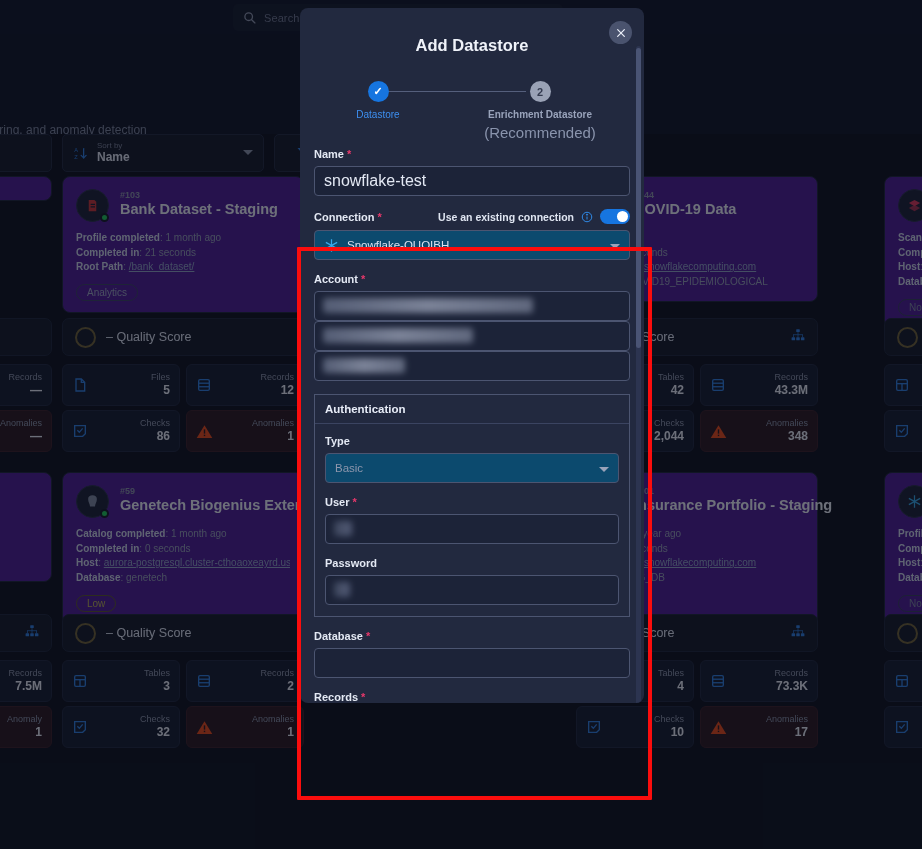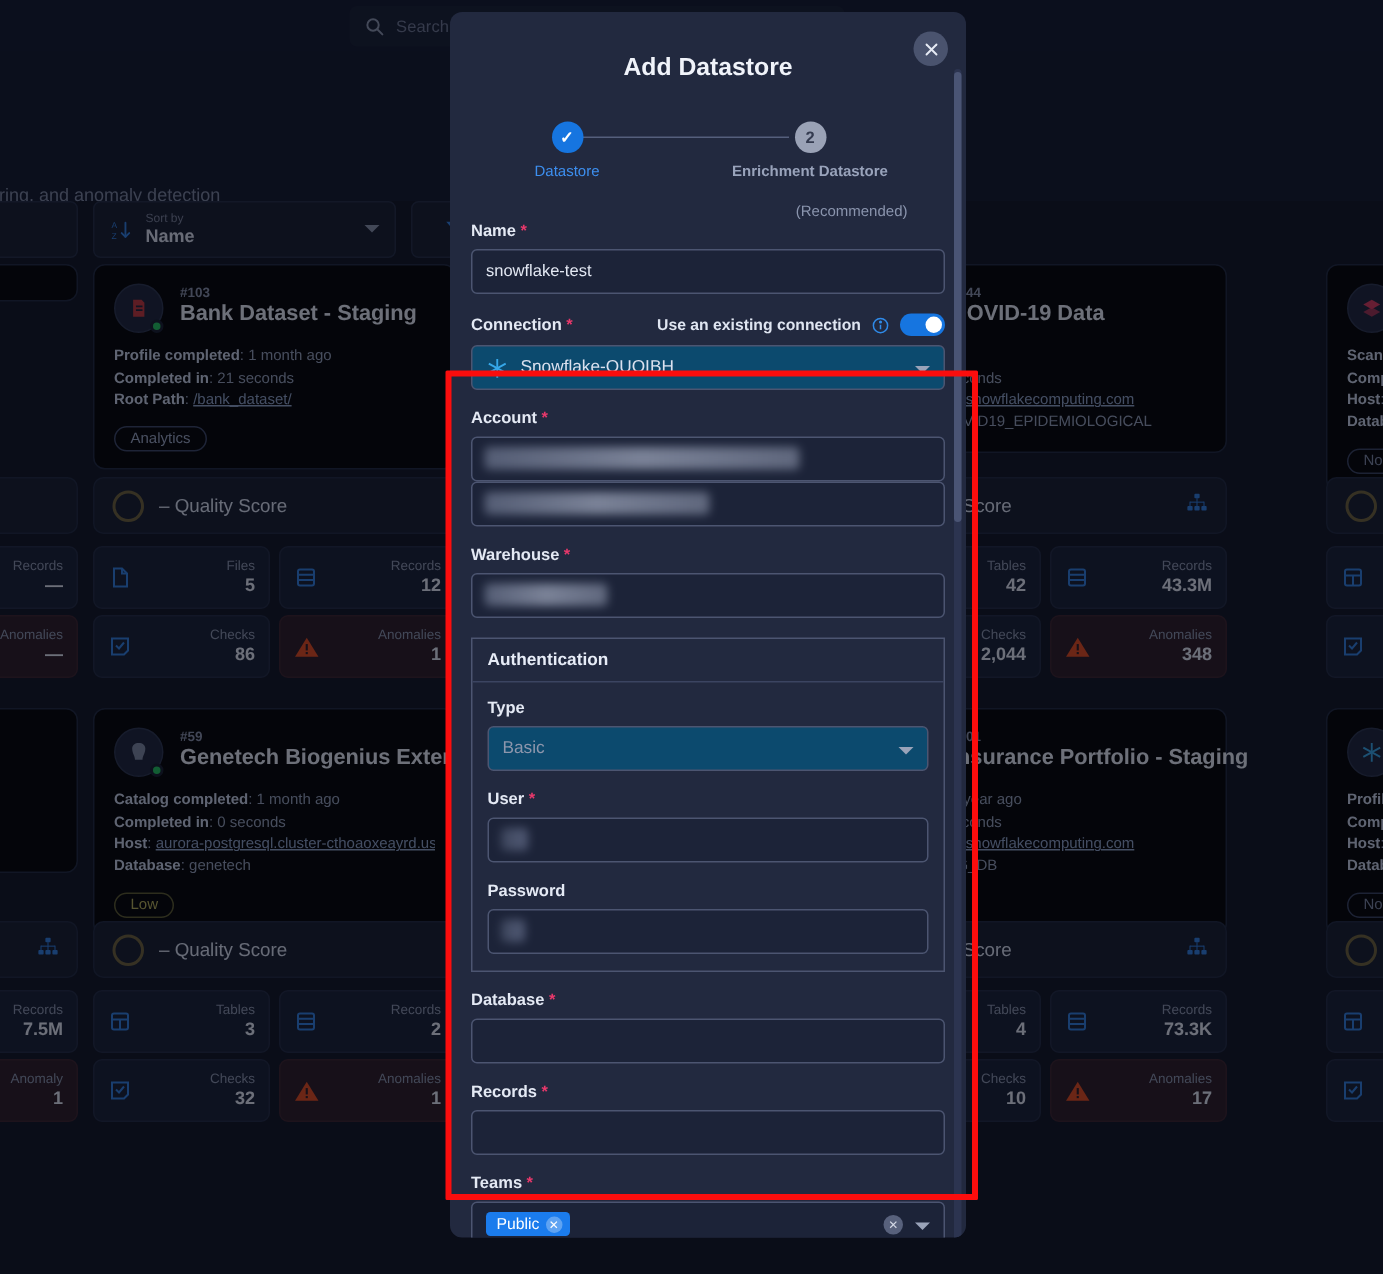--- a/index.html
+++ b/index.html
@@ -104,7 +104,7 @@
   
   .scrim { position: absolute; inset: 0; background: rgba(7,10,19,.55); }
   .modal {
-    position: absolute; left: 300px; top: 8px; width: 344px; height: 817px;
+    position: absolute; left: 300px; top: 8px; width: 344px; height: 695px;
     background: #22293f; border-radius: 8px; overflow: hidden;
   }
   .mtrack { position: absolute; right: 3px; top: 38px; width: 5px; height: 795px;

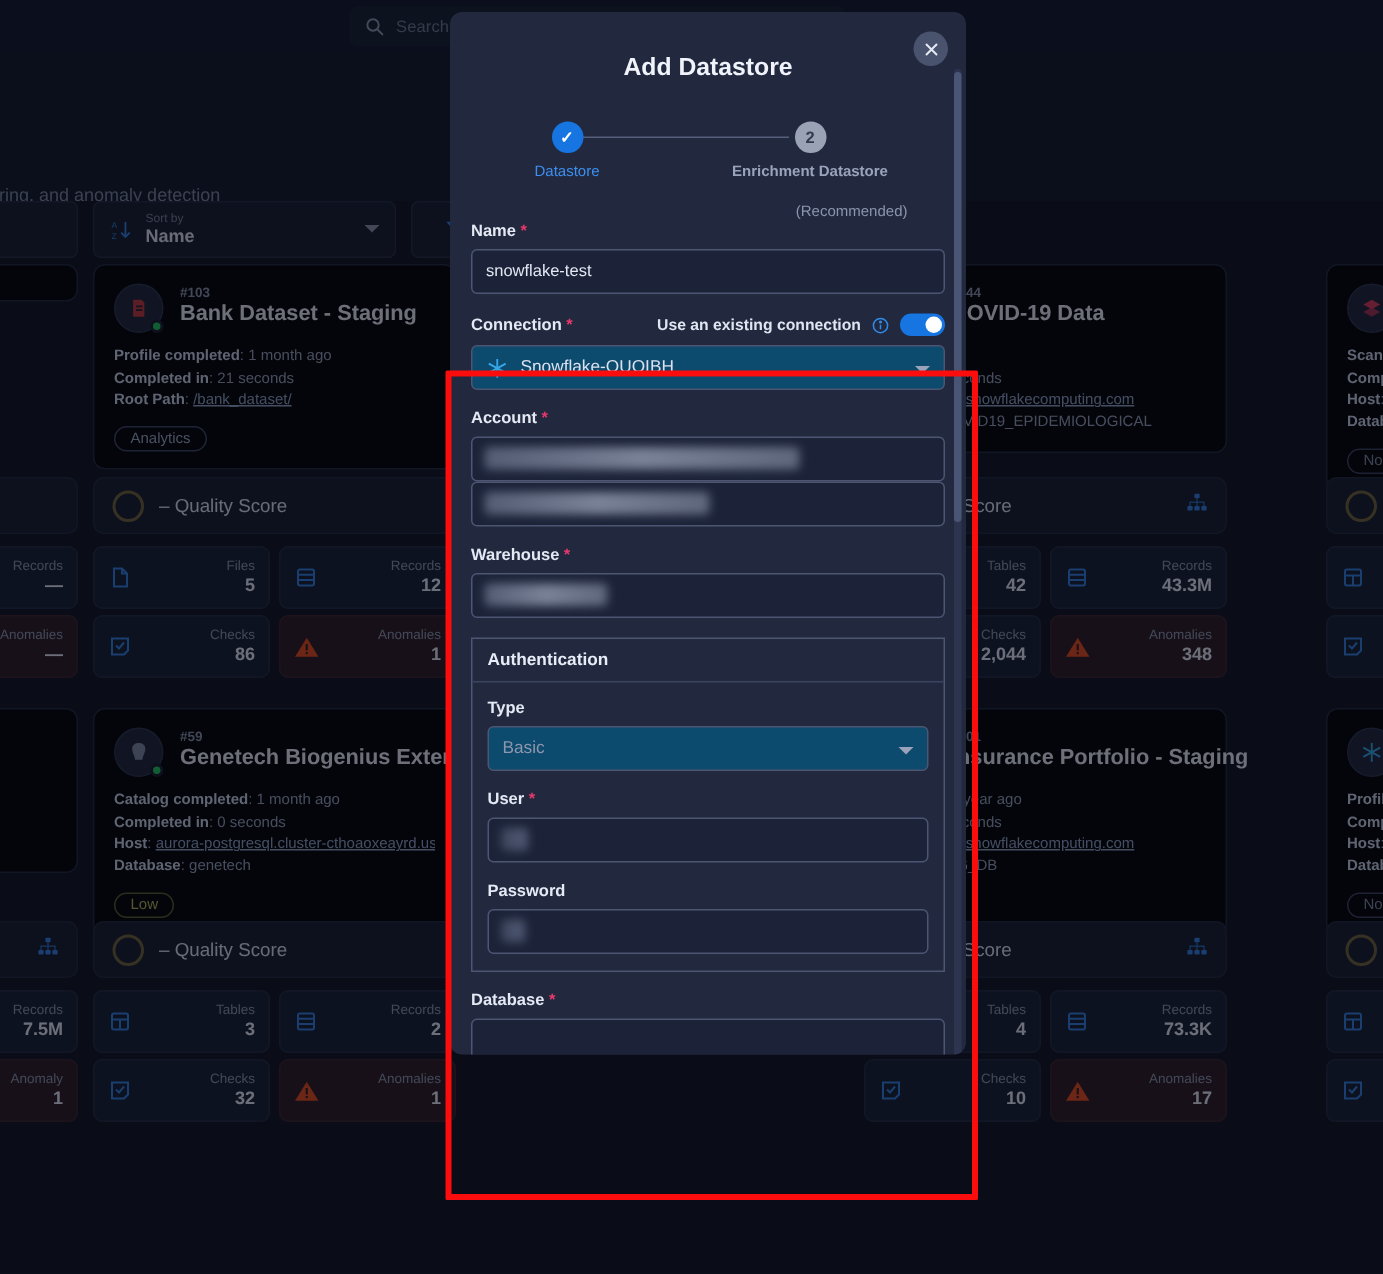--- a/index.html
+++ b/index.html
@@ -136,7 +136,7 @@
   .slbl { font-size: 10px; margin-top: 7px; }
   .slbl.active { color: #3d8ff0; }
   .slbl.idle { color: #99a3bb; font-weight: bold; }
-  .ssub { font-size: 10px; color: #8a94ad; margin-top: 16px; text-align: right; }
+  .ssub { font-size: 15px; color: #8a94ad; margin-top: 4px; }
   .sline { position: absolute; left: 392px; top: 10px; width: 148px; height: 1px;
            background: #555f7c; }
 

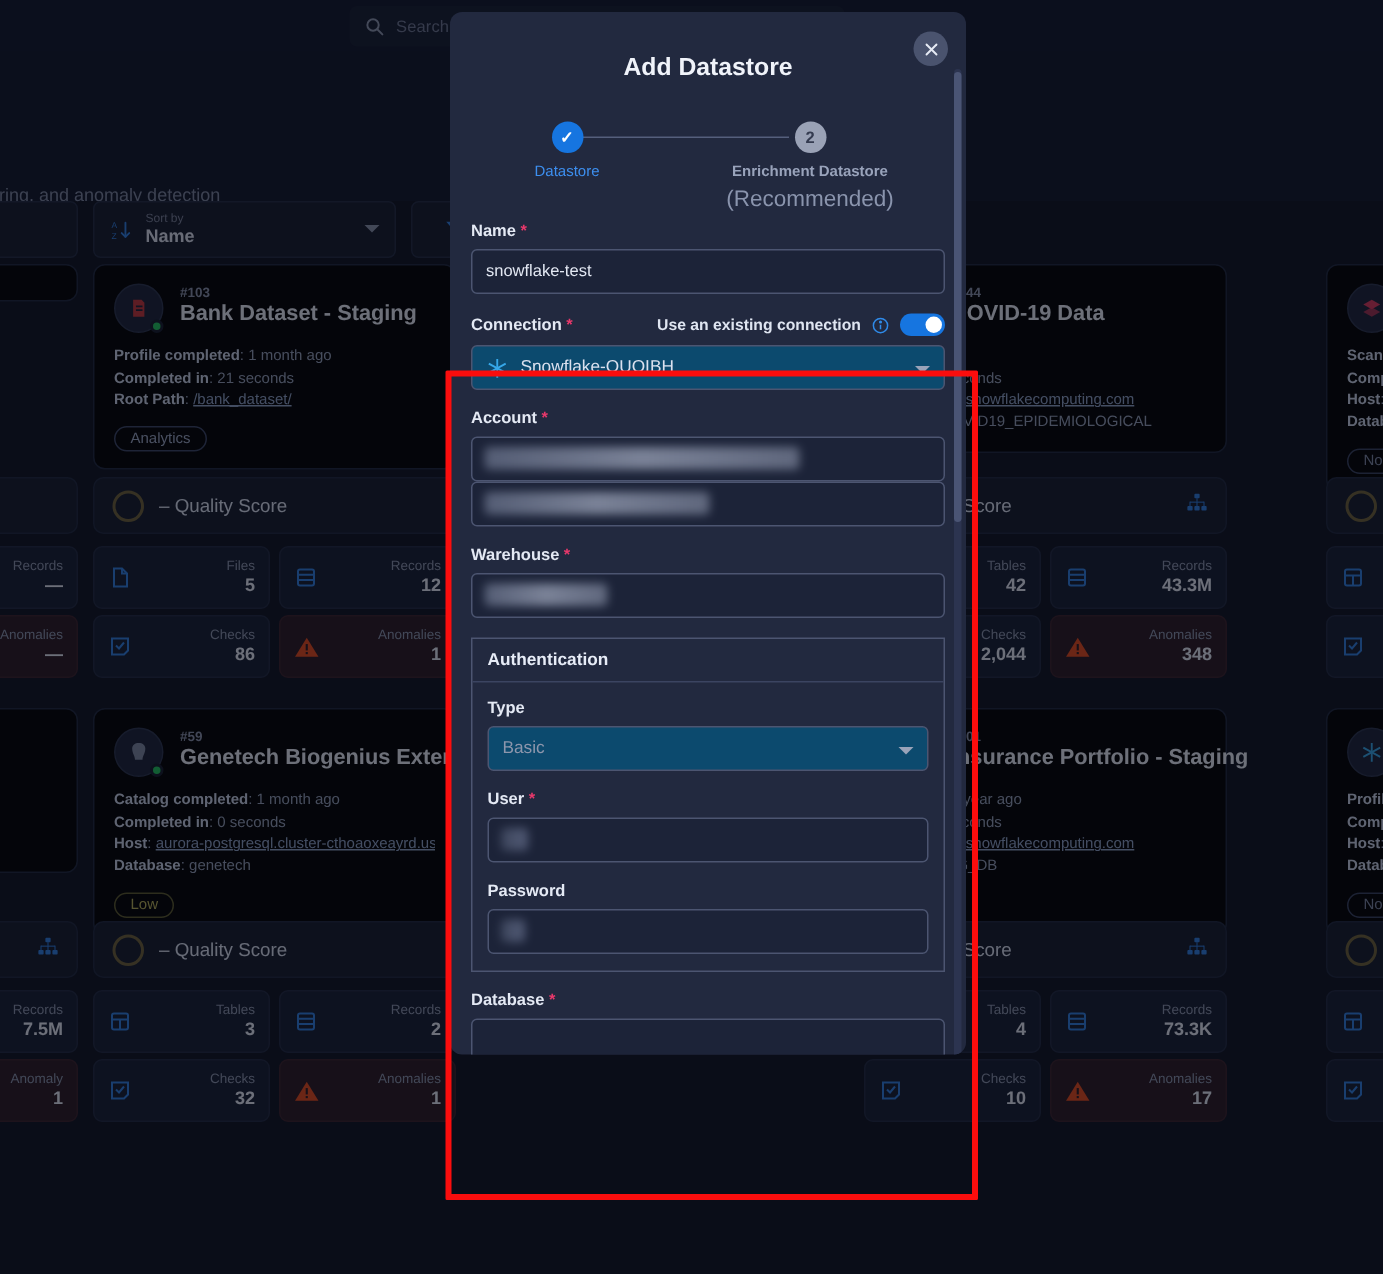--- a/index.html
+++ b/index.html
@@ -146,7 +146,7 @@
   .flabel .req { color: #e8386b; font-size: 11px; margin-left: 3px; }
   .finput {
     width: 100%; height: 30px; background: #1c2338; border: 1px solid #4c5571;
-    border-radius: 4px; color: #e3e8f3; font-size: 11px;
+    border-radius: 4px; color: #e3e8f3; font-size: 16px;
     padding: 0 9px; font-family: "Liberation Sans", sans-serif;
   }
   .finput::placeholder { color: #5a6party; }

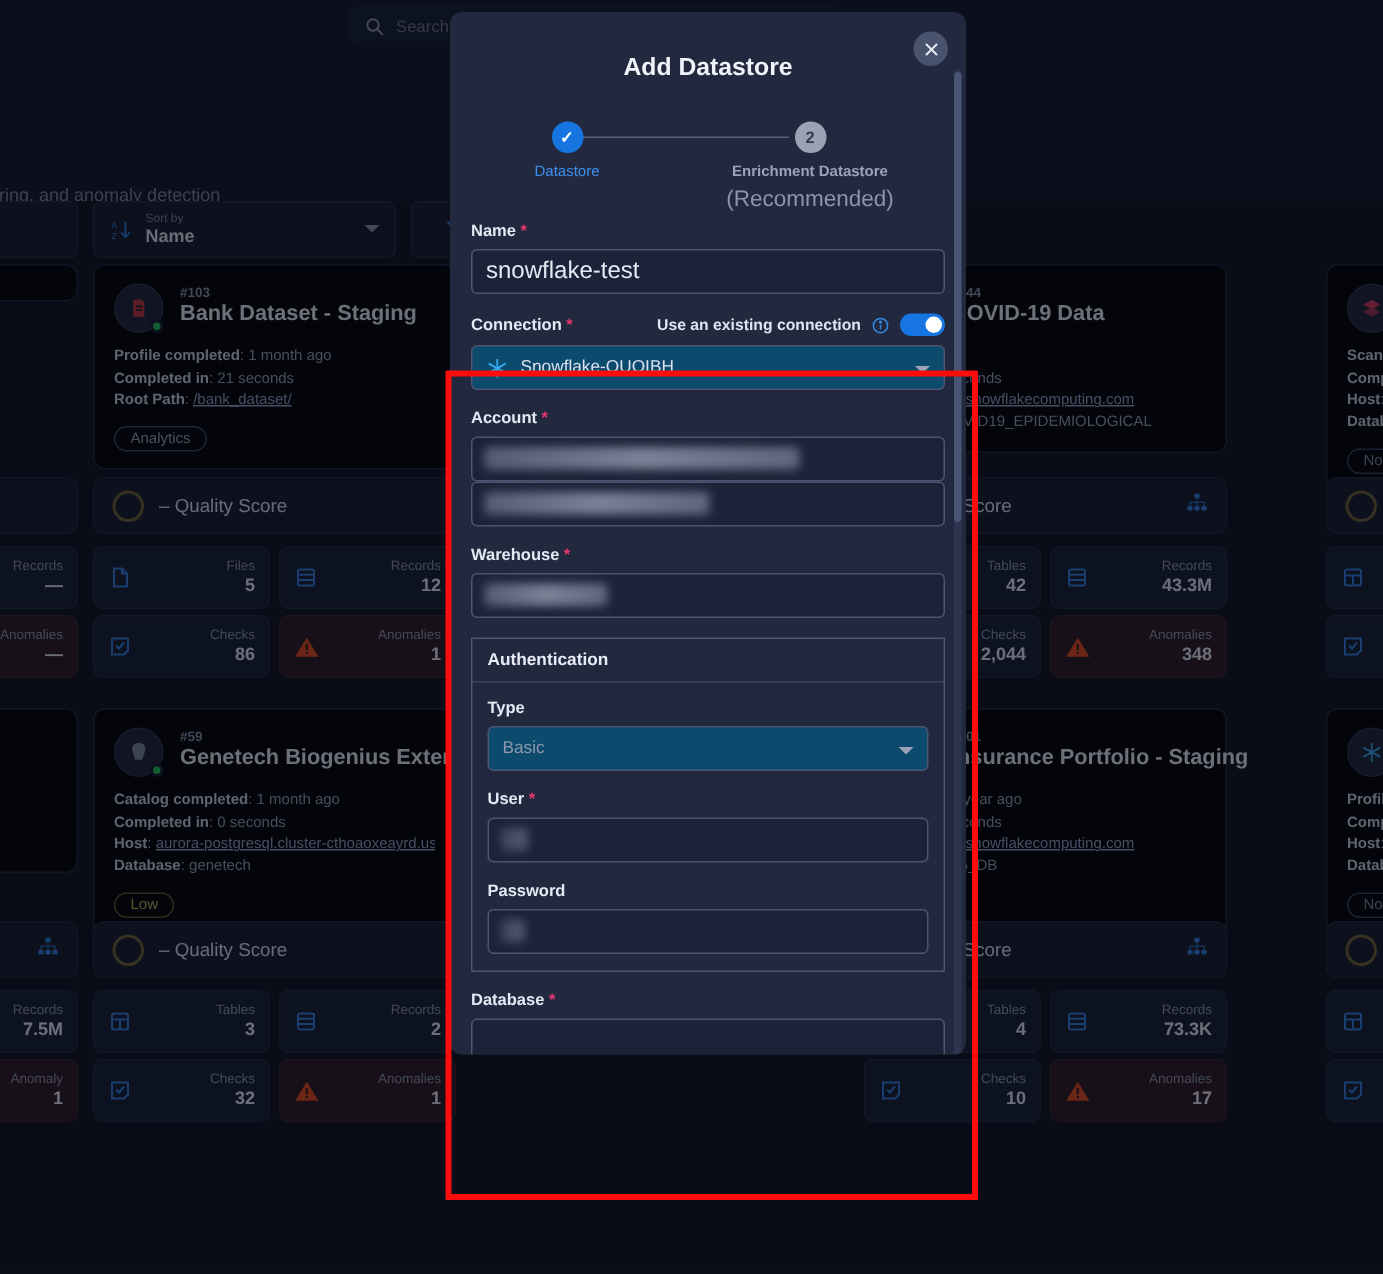--- a/index.html
+++ b/index.html
@@ -56,7 +56,7 @@
 
   
   .card {
-    position: absolute; width: 242px; background: #000000;
+    position: absolute; width: 242px; background: #4c1d95;
     border: 1px solid #1e273c; border-radius: 8px; padding: 12px 13px 11px 13px;
   }
   .card-head { display: flex; align-items: flex-start; gap: 11px; }

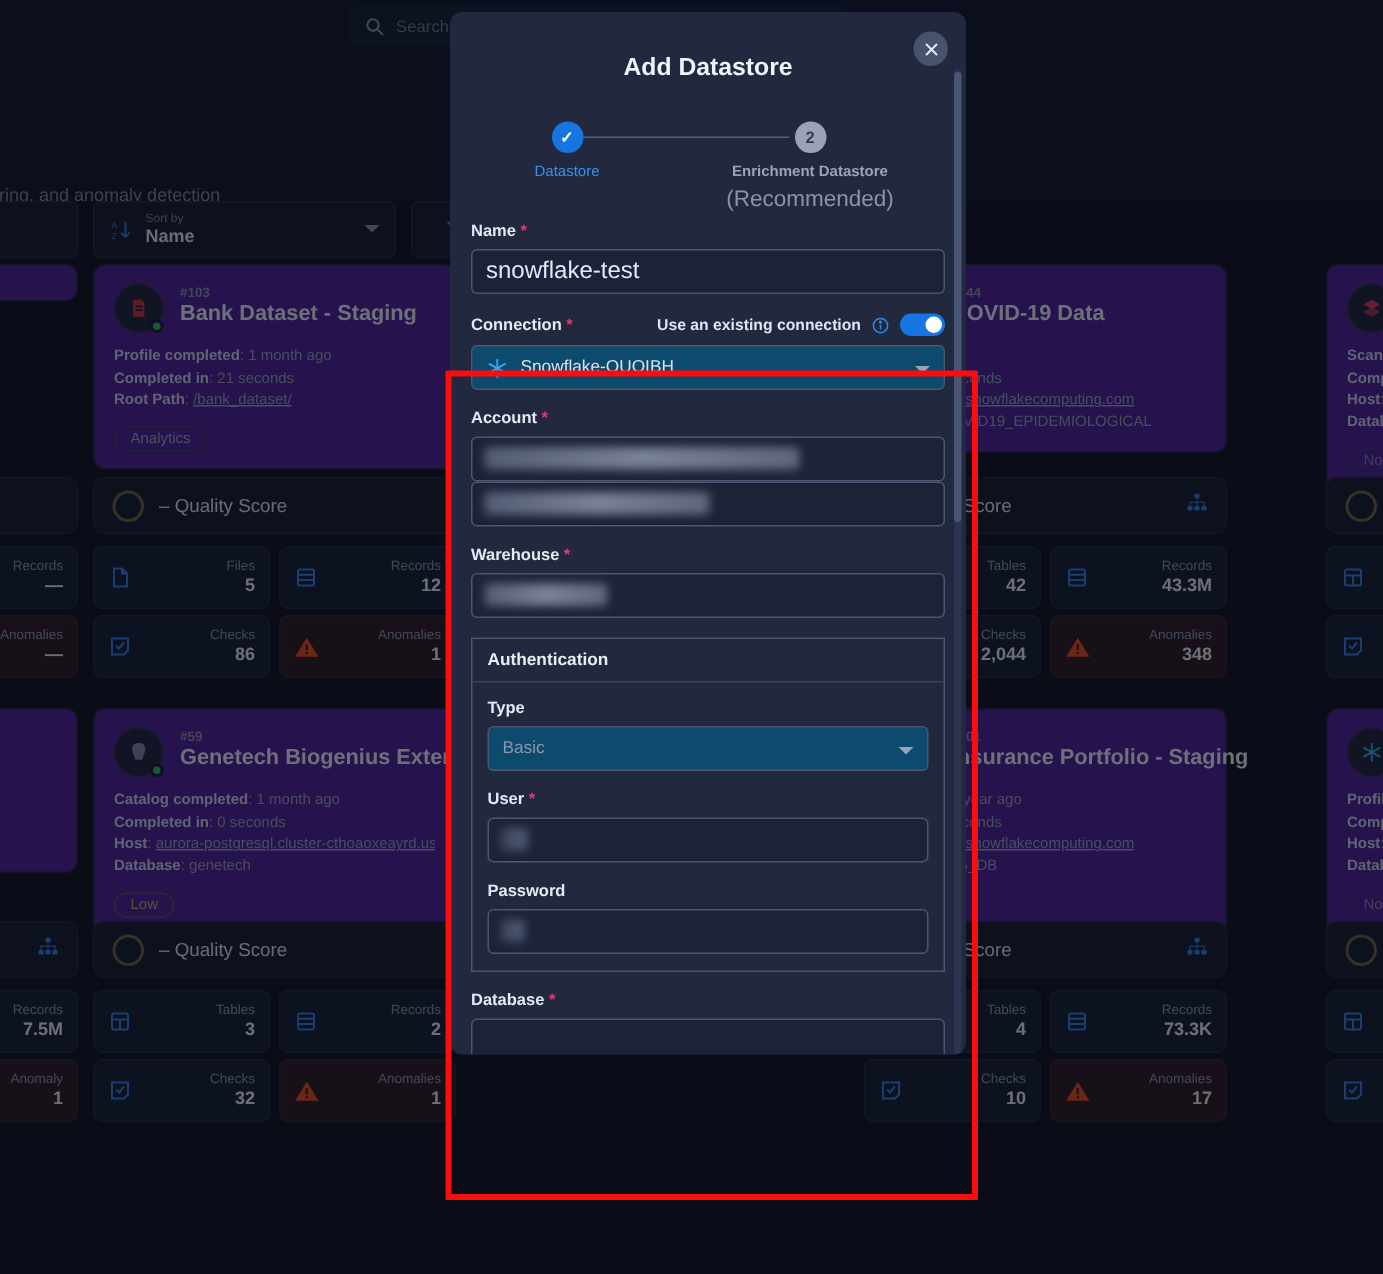--- a/index.html
+++ b/index.html
@@ -801,9 +801,6 @@
         <span class="redact" style="width:150px;"></span>
       </div>
 
-      <div class="flabel">
-        <span>Warehouse</span><span class="req">*</span>
-      </div>
       <div class="fwrap">
         <input class="finput" value="" style="">
         <span class="redact" style="width:82px;"></span>

